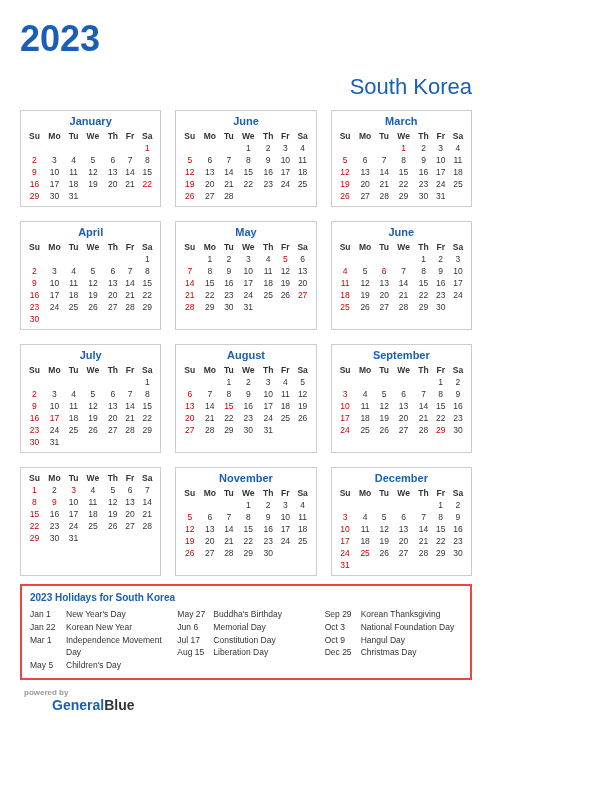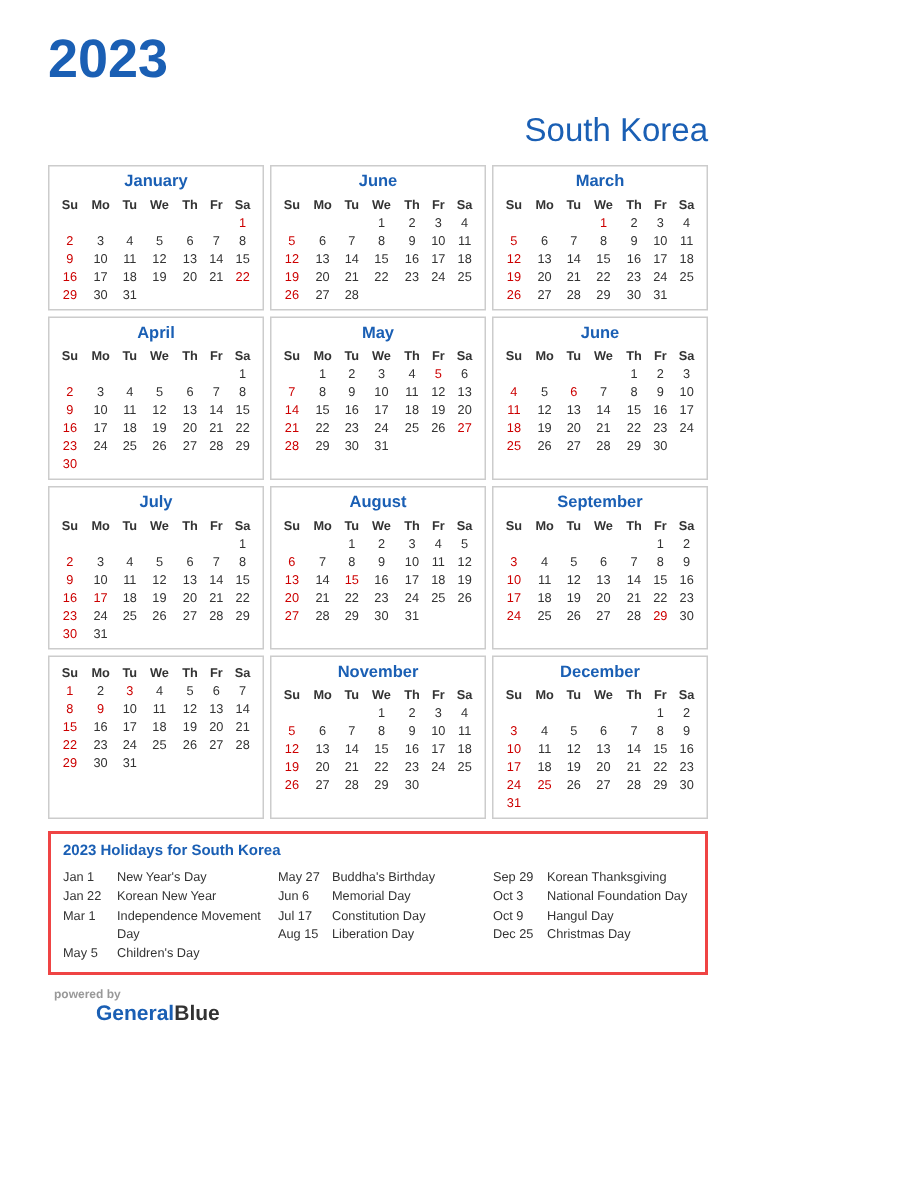--- a/index.html
+++ b/index.html
@@ -14,7 +14,7 @@
     .page {
       width: 492px;
       min-height: 792px;
-      padding: 18px 20px 10px 32px;
+      padding: 18px 20px 10px 20px;
       background: #fff;
     }
     .header {

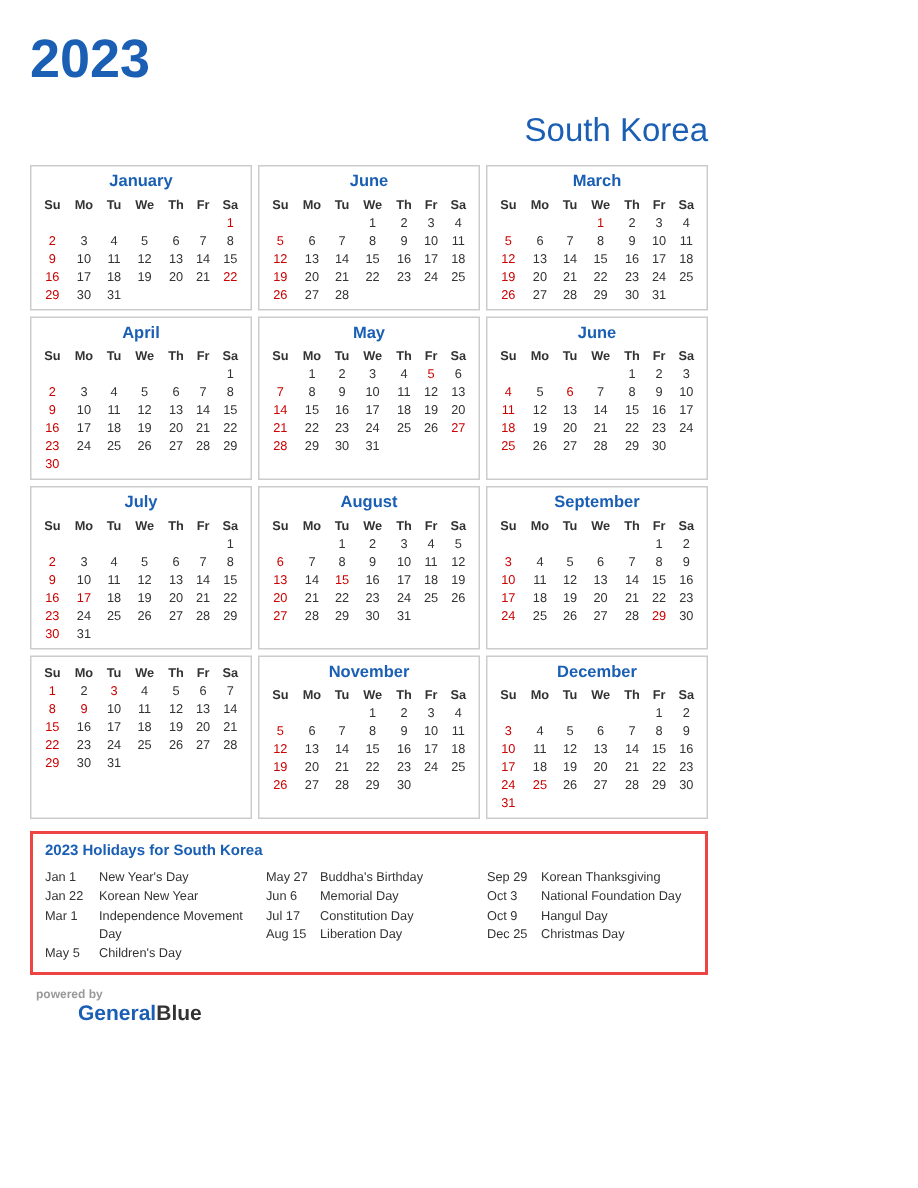--- a/index.html
+++ b/index.html
@@ -39,7 +39,7 @@
     .calendars-grid {
       display: grid;
       grid-template-columns: 1fr 1fr 1fr;
-      gap: 4px;
+      gap: 14px;
     }
     .month-block {
       border: 1px solid #ccc;

